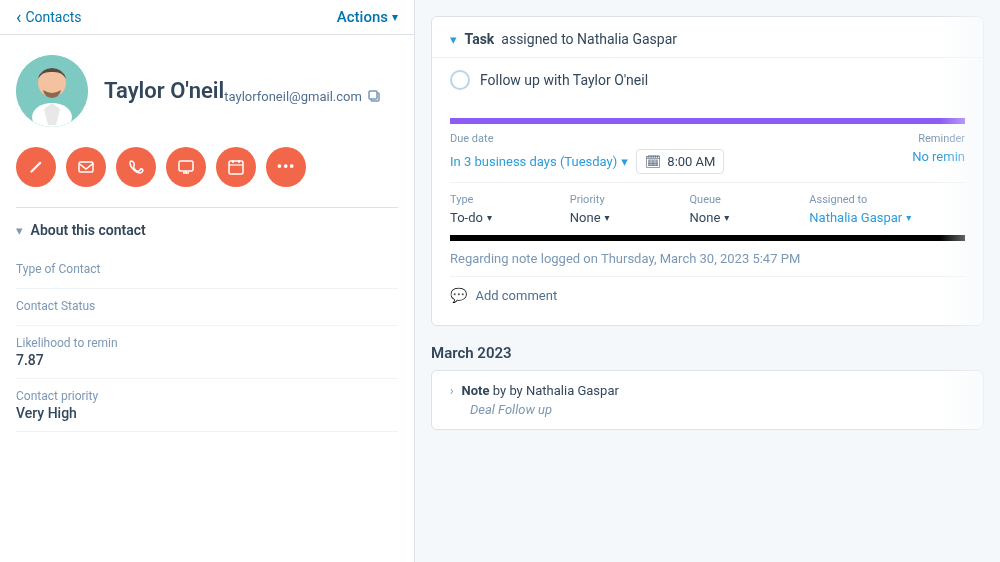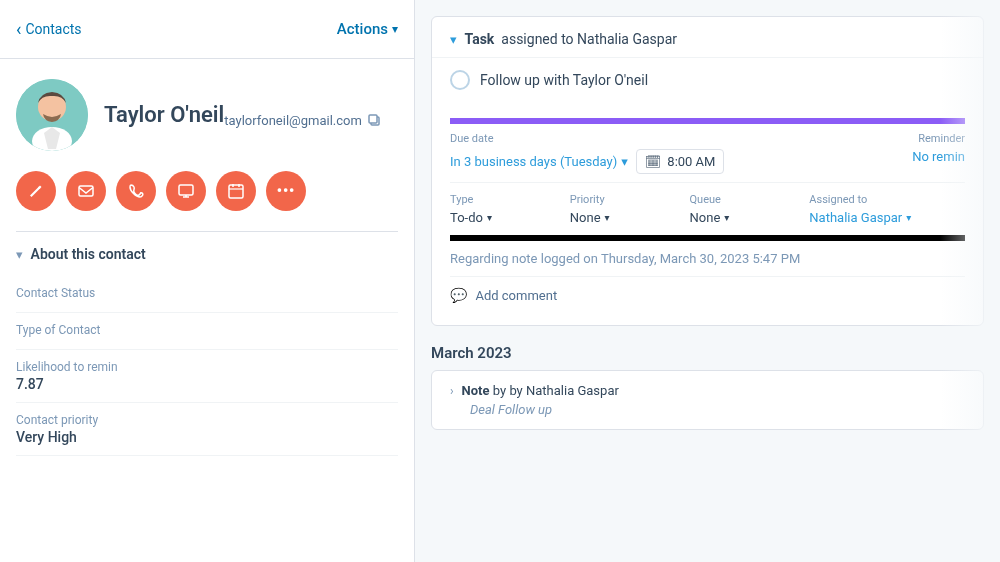--- a/index.html
+++ b/index.html
@@ -28,7 +28,7 @@
       display: flex;
       align-items: center;
       justify-content: space-between;
-      padding: 20px 16px;
+      padding: 8px 16px;
       border-bottom: 1px solid #dde1e8;
     }
 

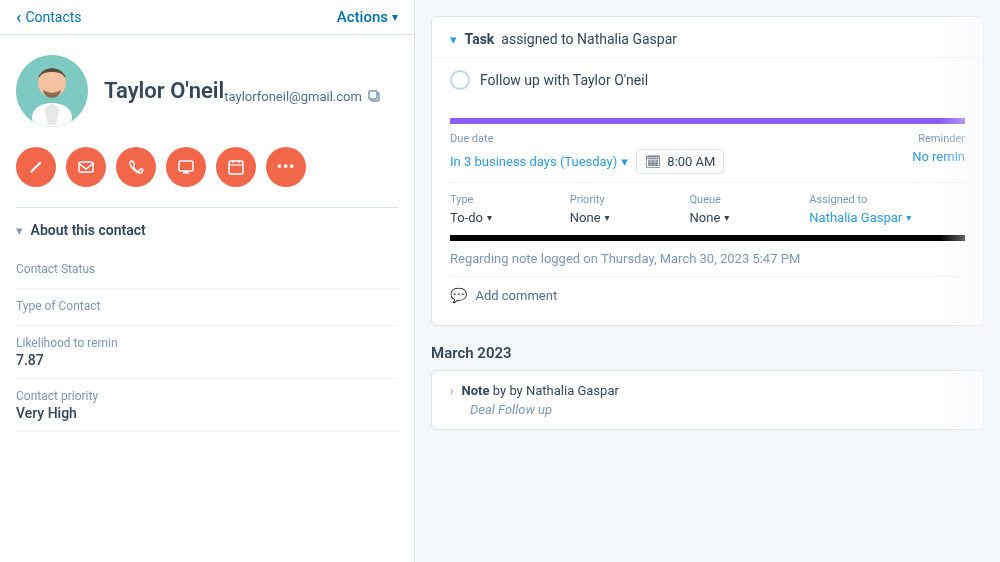--- a/index.html
+++ b/index.html
@@ -489,11 +489,11 @@
 
   <div class="contact-fields">
     <div class="field-row">
+      <div class="field-label">Type of Contact</div>
+      <div class="field-value empty"></div>
+    </div>
+    <div class="field-row">
       <div class="field-label">Contact Status</div>
-      <div class="field-value empty"></div>
-    </div>
-    <div class="field-row">
-      <div class="field-label">Type of Contact</div>
       <div class="field-value empty"></div>
     </div>
     <div class="field-row">

